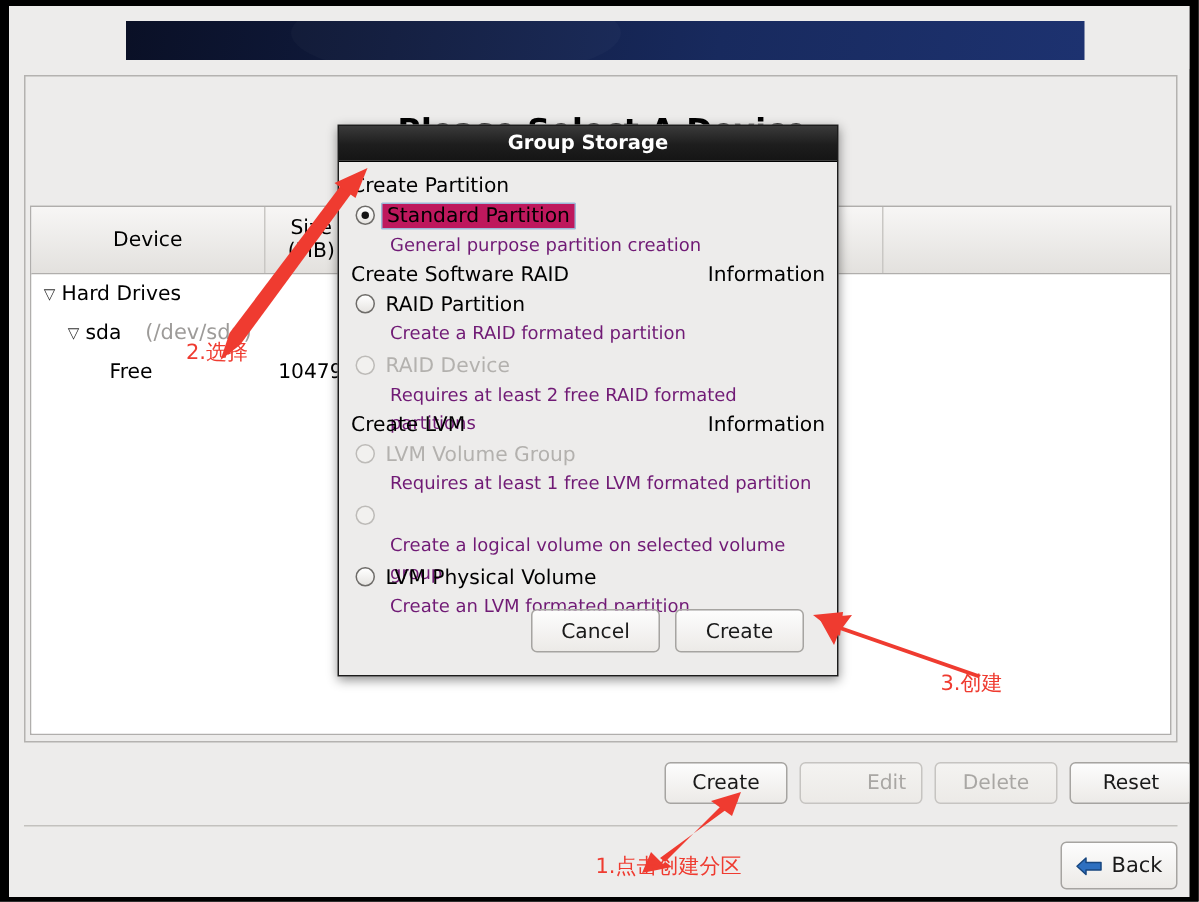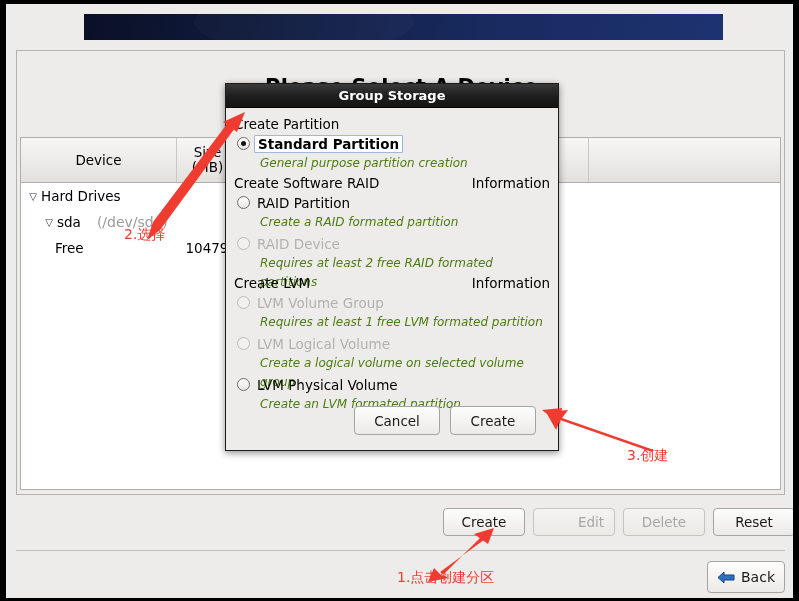--- a/index.html
+++ b/index.html
@@ -259,11 +259,10 @@
   .opt-label.dim { color: #b3b1ae; }
   .opt-label.focus {
     border: 1px solid #9db8d8;
-    background: #ffffff;
+    background: #be185d;
     padding: 0 3px;
     margin-left: -3px;
     border-radius: 1px;
-    font-weight: bold;
   }
   .opt-desc {
     font-size: 12px;

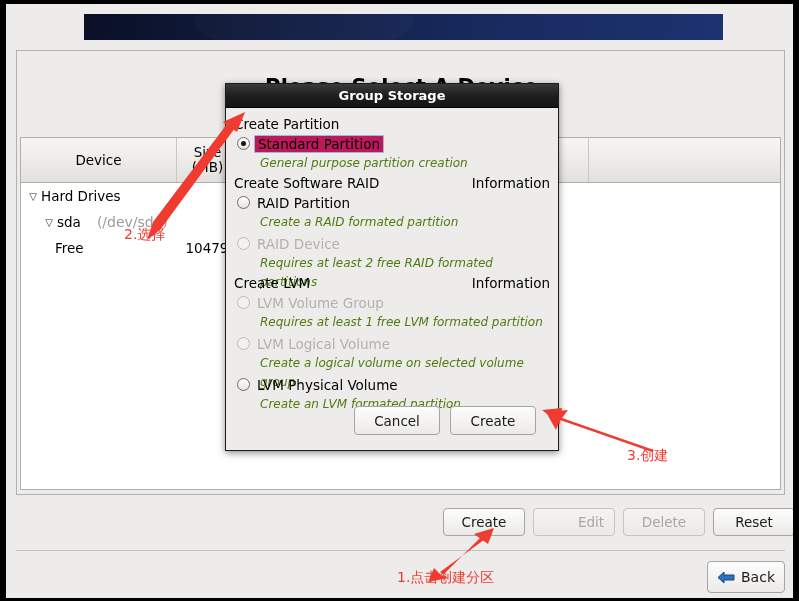--- a/index.html
+++ b/index.html
@@ -266,11 +266,10 @@
   }
   .opt-desc {
     font-size: 12px;
-    color: #4d7c0f;
+    color: #701a75;
     padding-left: 26px;
     height: 19px;
     line-height: 19px;
-    font-style: italic;
   }
 
   .dlg-buttons {

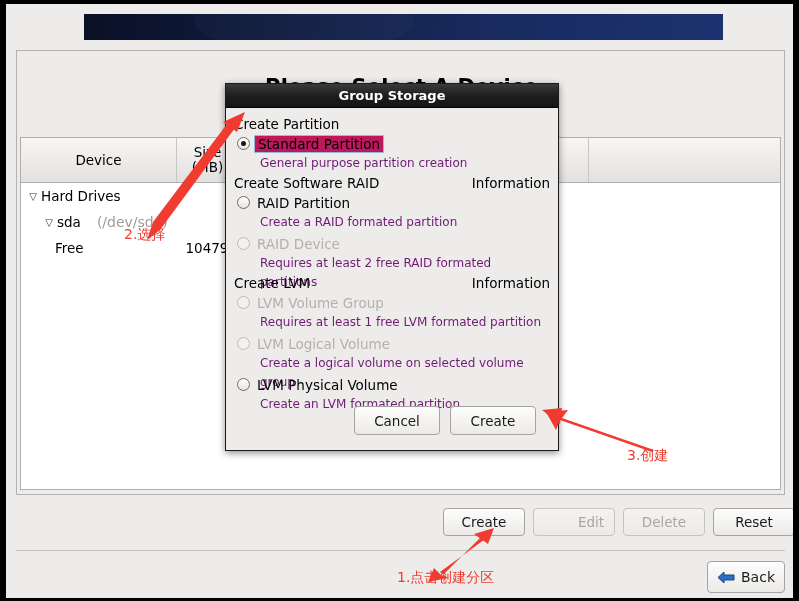--- a/index.html
+++ b/index.html
@@ -120,7 +120,7 @@
   }
   .indent-1 { padding-left: 4px; }
   .indent-2 { padding-left: 20px; }
-  .indent-3 { padding-left: 34px; }
+  .indent-3 { padding-left: 52px; }
   .dev-sub { color: #9d9b99; font-size: 14px; margin-left: 16px; }
 
   

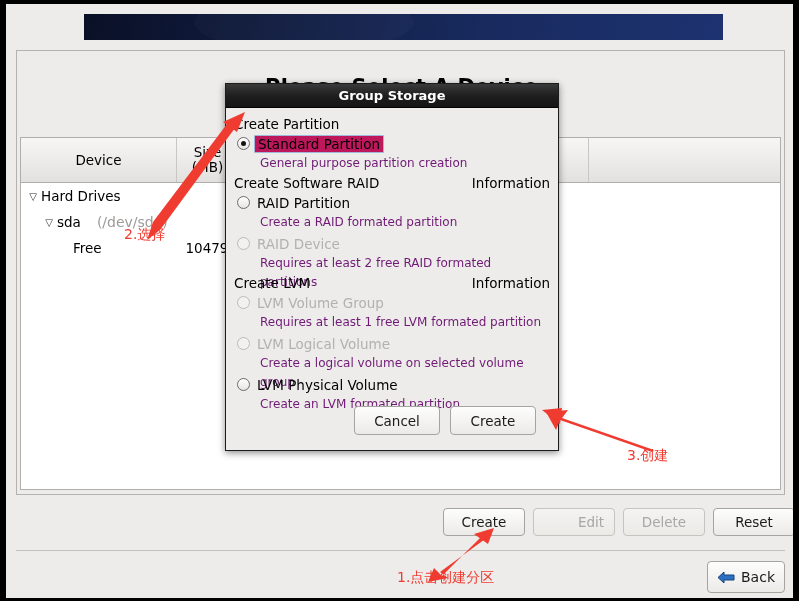--- a/index.html
+++ b/index.html
@@ -426,7 +426,6 @@
           <div class="opt">
             <div class="opt-main">
               <span class="radio dim"></span>
-              <span class="opt-label dim">LVM Logical Volume</span>
             </div>
             <div class="opt-desc">Create a logical volume on selected volume group</div>
           </div>

